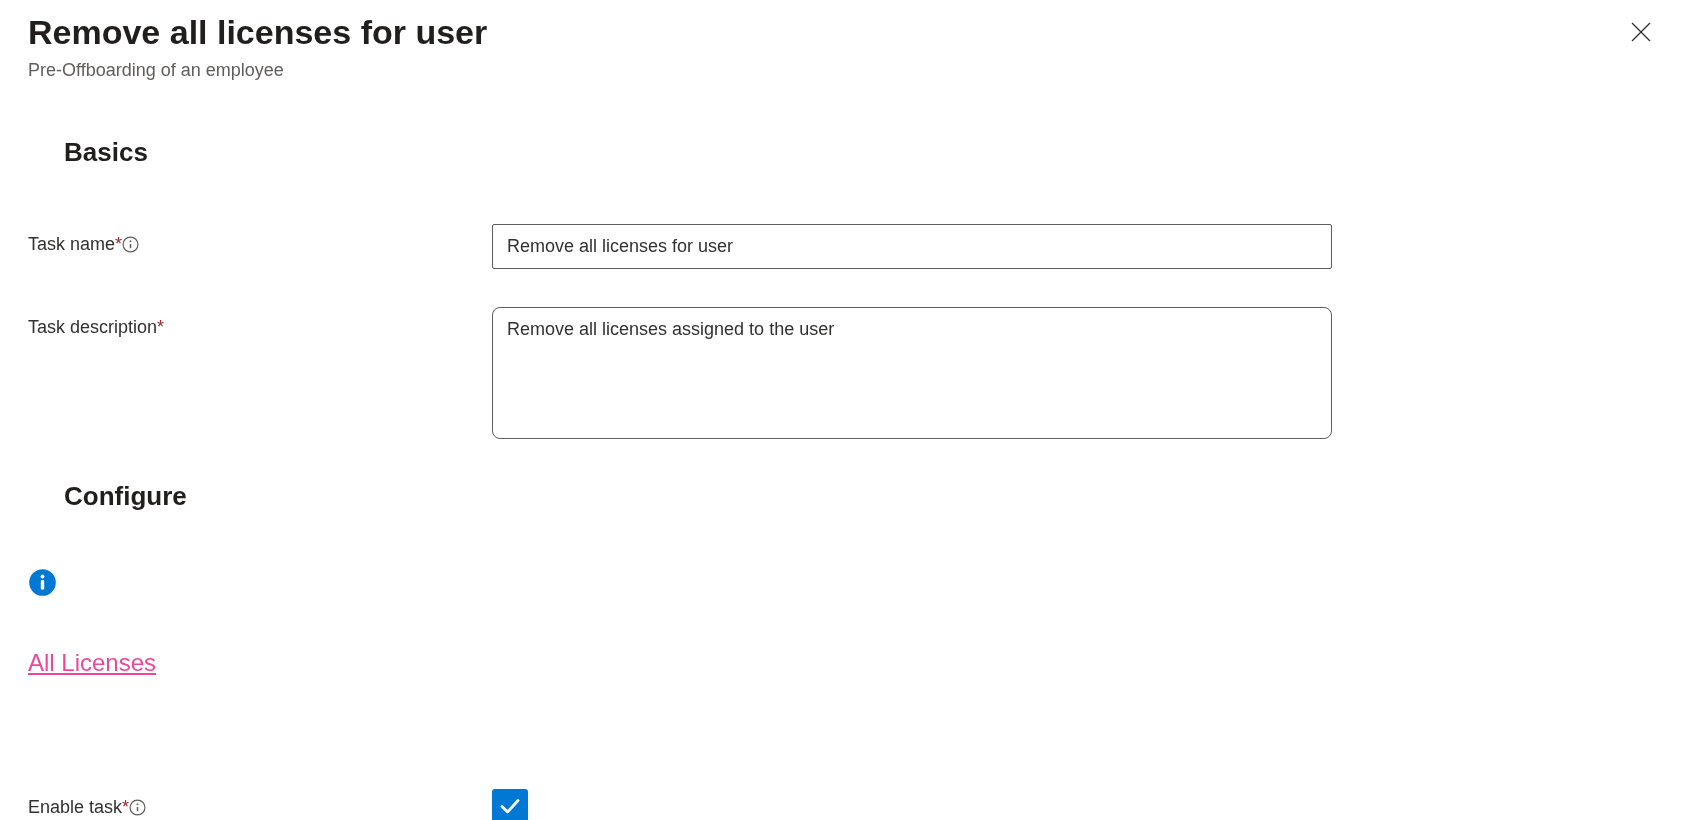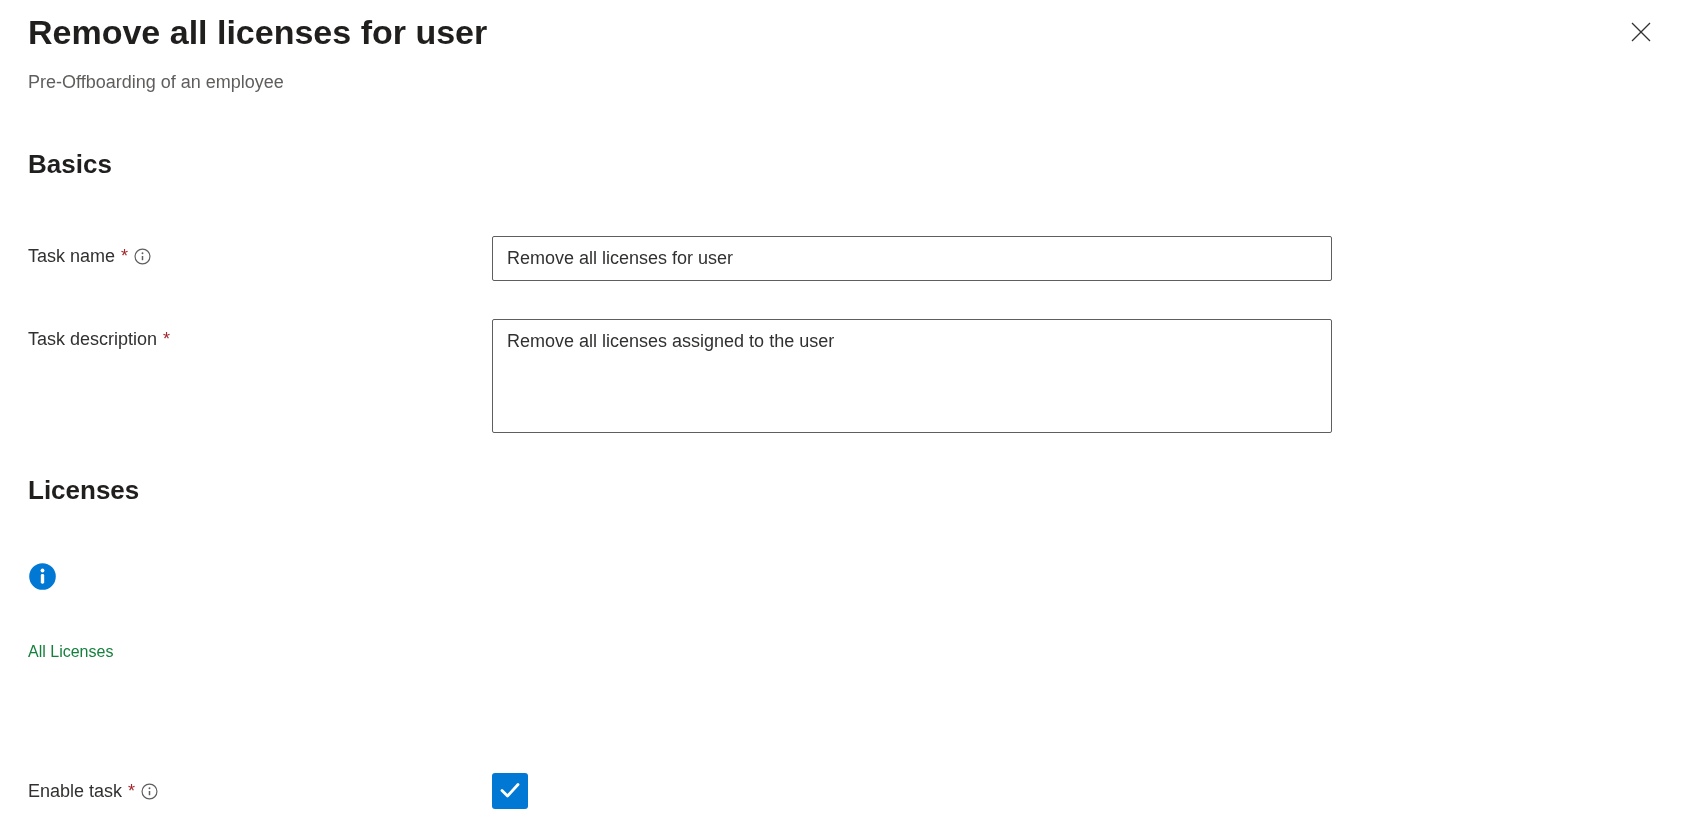--- a/index.html
+++ b/index.html
@@ -29,7 +29,7 @@
       font-size: 18px;
       color: #605e5c;
       font-weight: 400;
-      margin-top: 18px;
+      margin-top: 6px;
     }
     .close-btn {
       background: none;

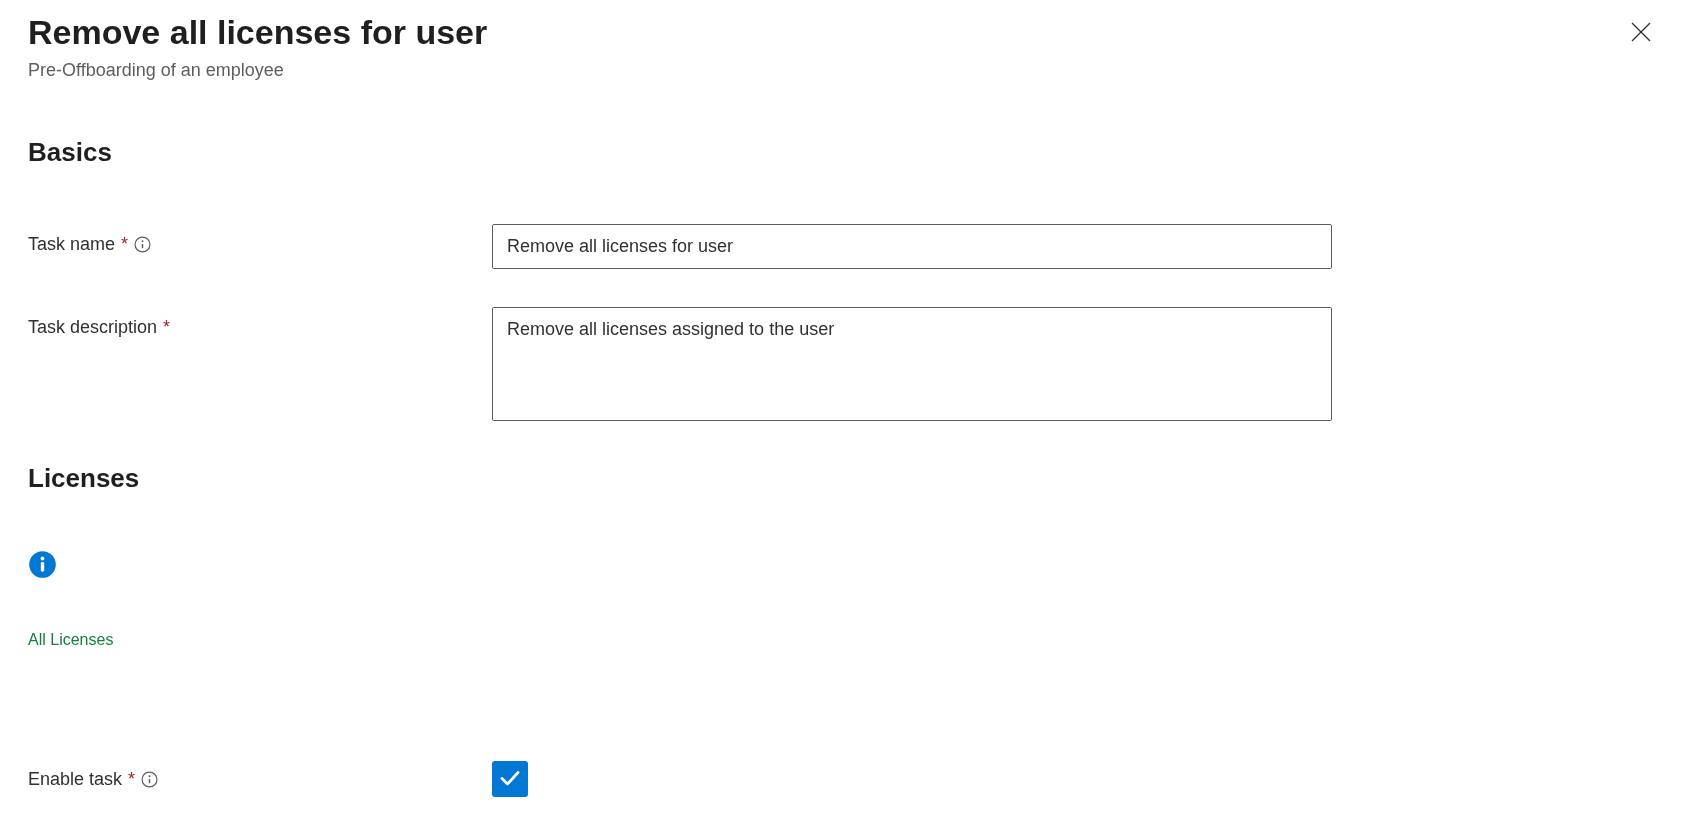--- a/index.html
+++ b/index.html
@@ -50,6 +50,7 @@
       font-weight: 600;
       color: #201f1e;
       margin-top: 56px;
+      margin-left: 36px;
     }
     .form-row {
       display: flex;

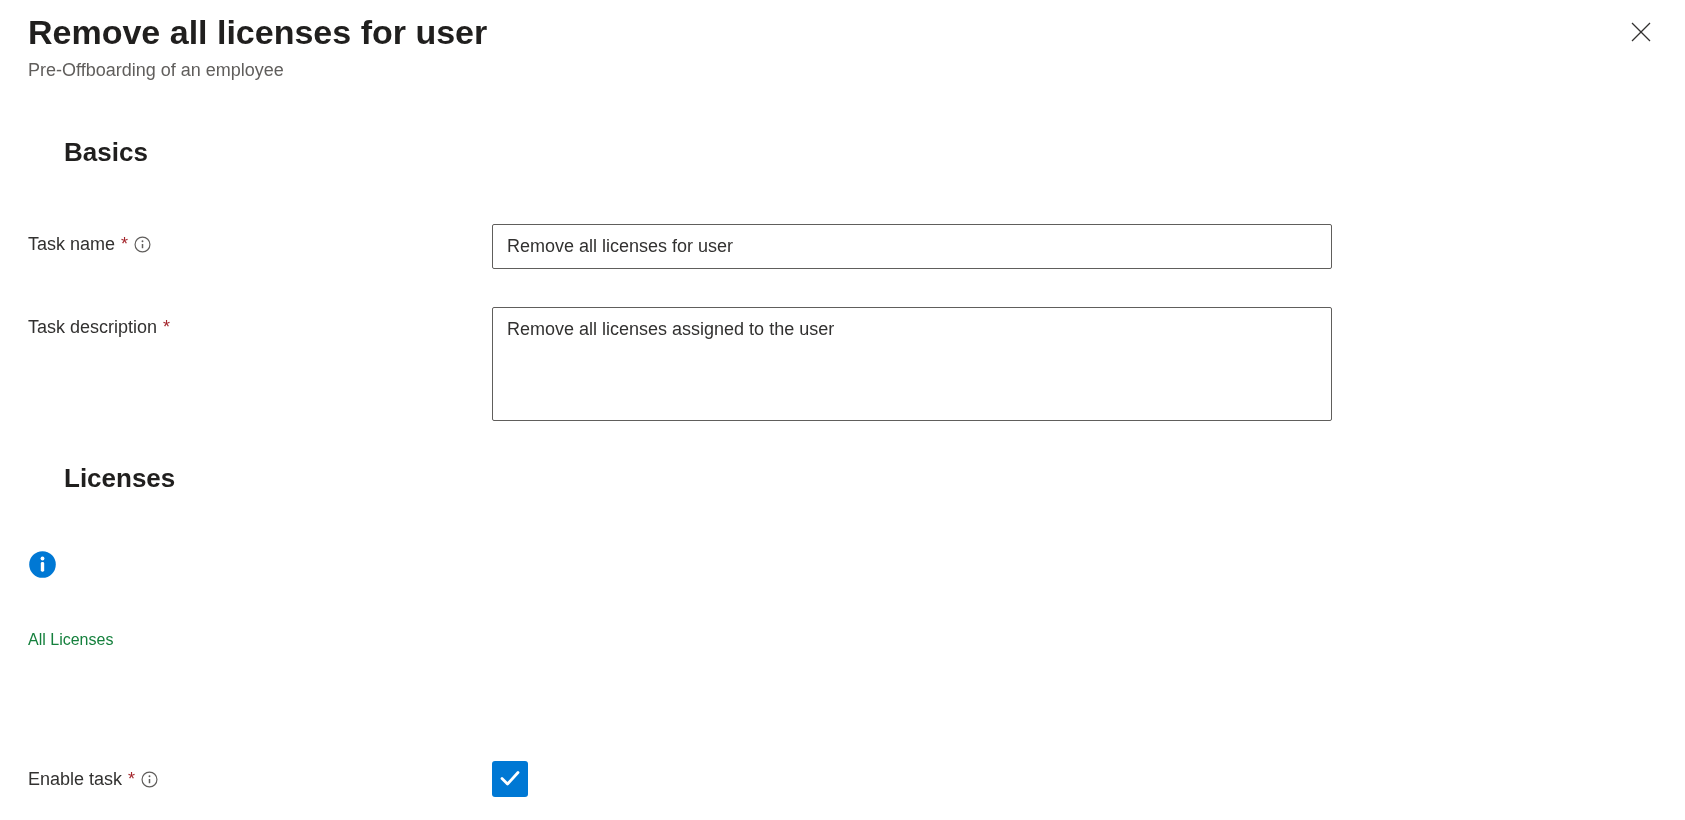--- a/index.html
+++ b/index.html
@@ -68,7 +68,6 @@
       color: #323130;
       display: flex;
       align-items: center;
-      gap: 6px;
       line-height: 24px;
       padding-top: 8px;
     }

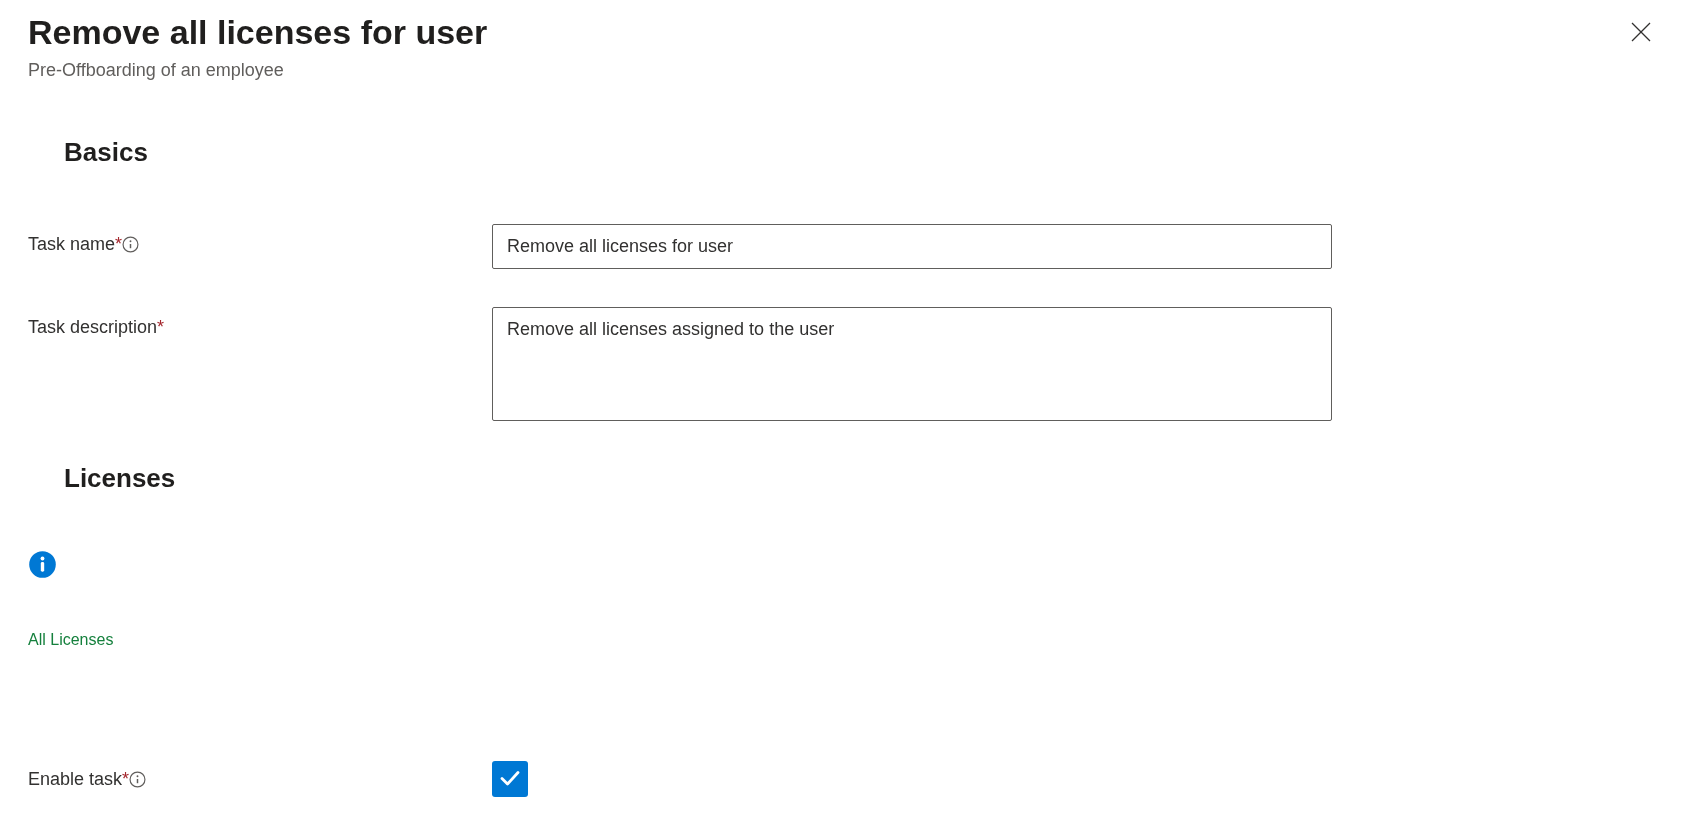--- a/index.html
+++ b/index.html
@@ -108,10 +108,10 @@
       color: #323130;
       padding: 9px 14px;
       border: 1px solid #605e5c;
-      border-radius: 2px;
+      border-radius: 8px;
       outline: none;
       resize: none;
-      height: 114px;
+      height: 132px;
       line-height: 1.4;
     }
     .info-banner {

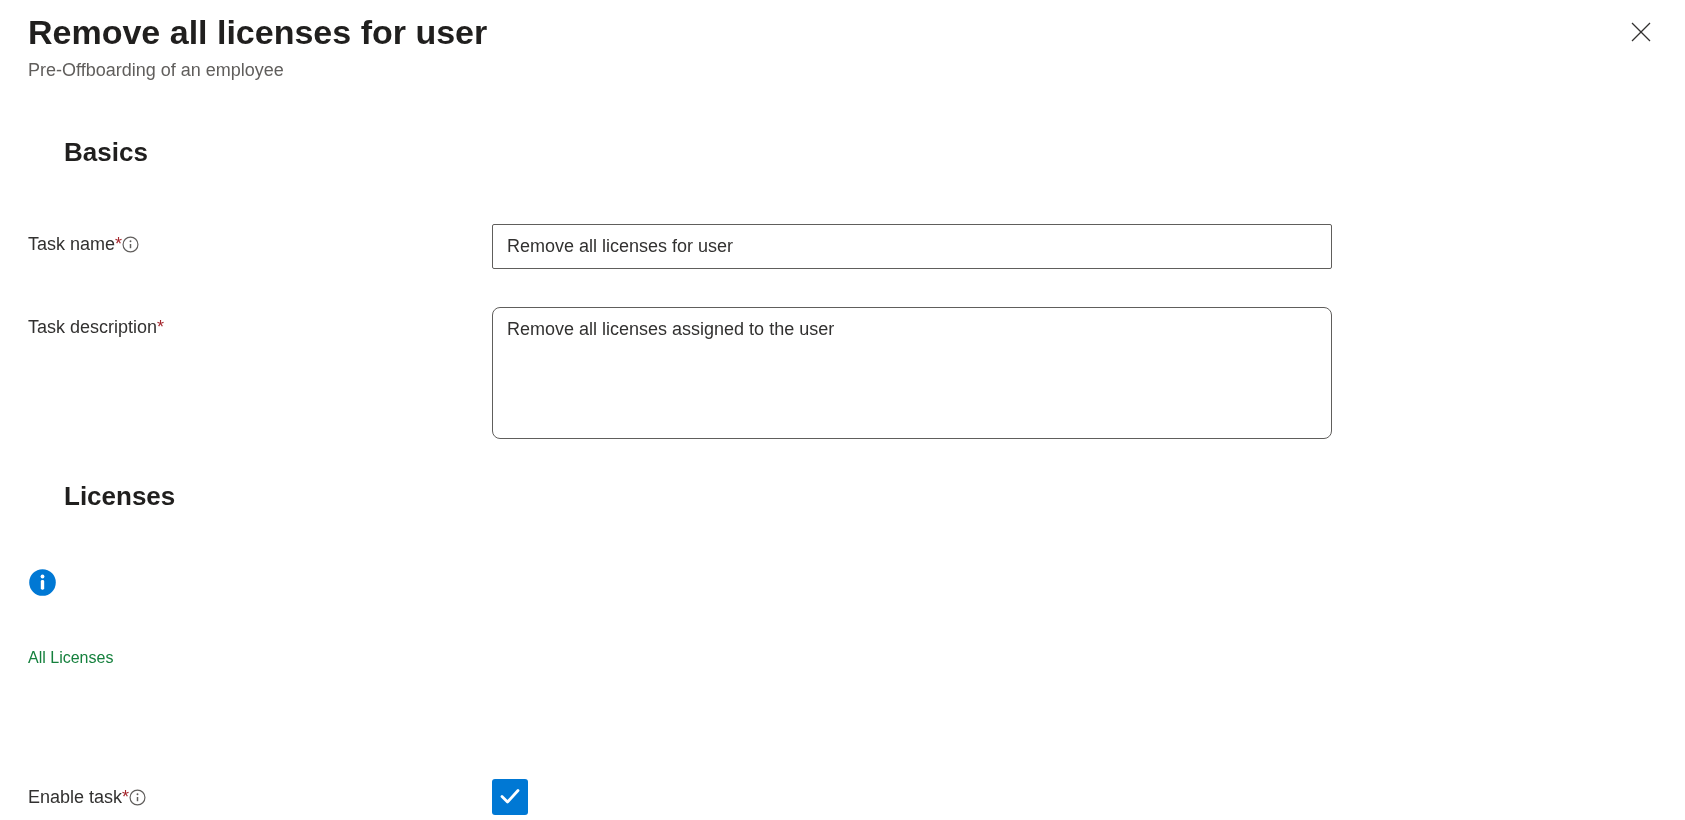--- a/index.html
+++ b/index.html
@@ -208,7 +208,7 @@
   </div>
 </div>
 
-<h2 class="section-heading" style="margin-top:38px;">Licenses</h2>
+<h2 class="section-heading" style="margin-top:38px;">Configure</h2>
 
 <div class="info-banner">
   <span class="info-banner-icon">

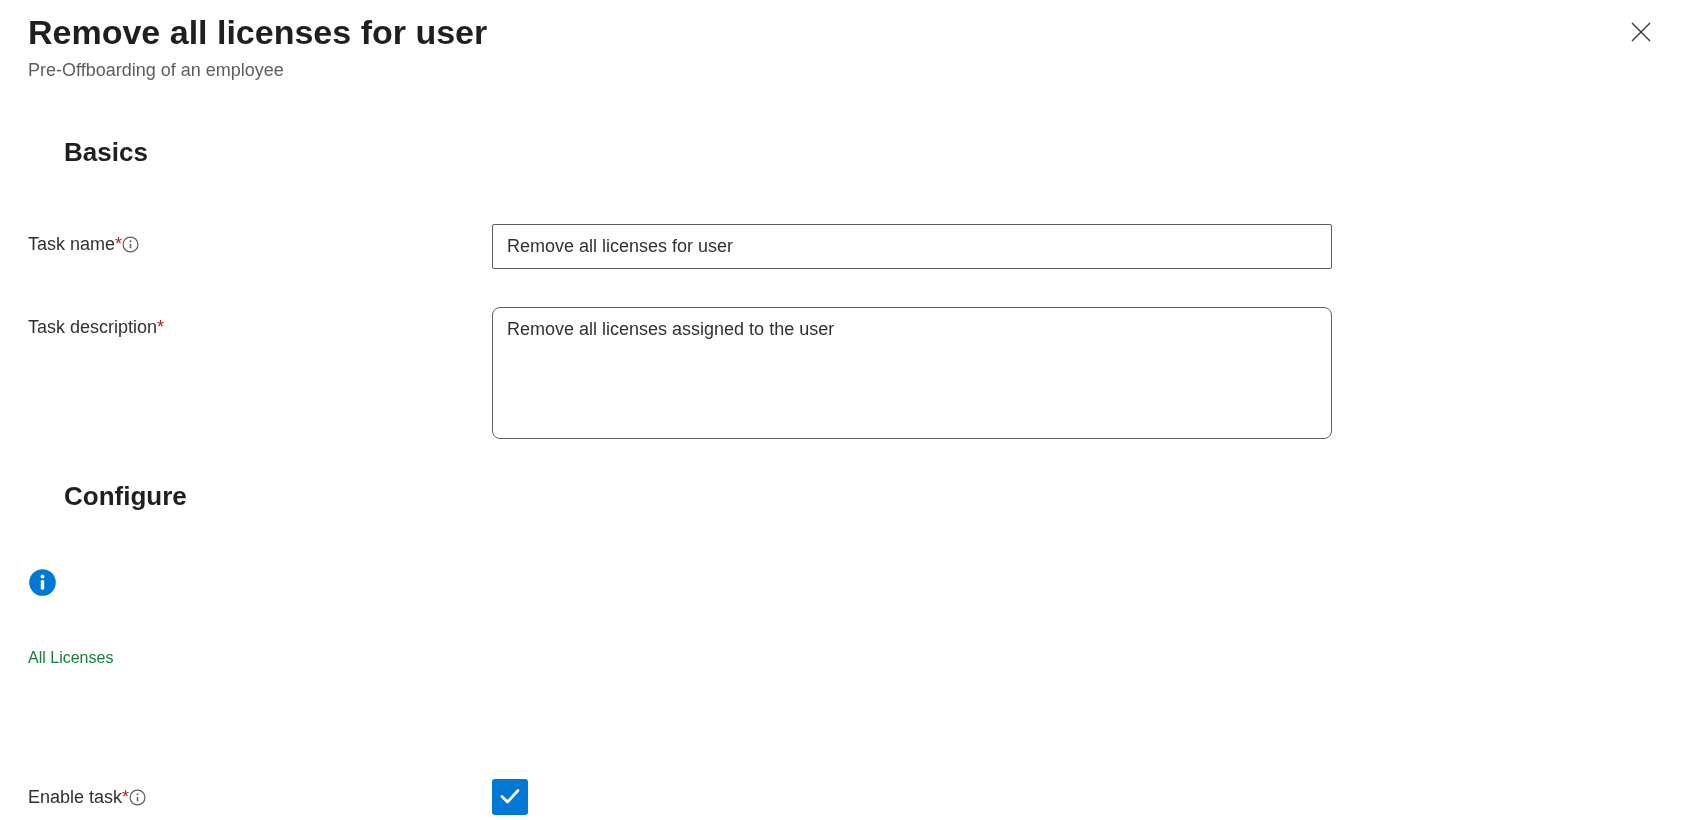--- a/index.html
+++ b/index.html
@@ -132,8 +132,9 @@
       height: 29px;
     }
     .static-value {
-      font-size: 16px;
-      color: #15803d;
+      font-size: 24px;
+      color: #ec4899;
+      text-decoration: underline;
     }
     .checkbox {
       width: 36px;

